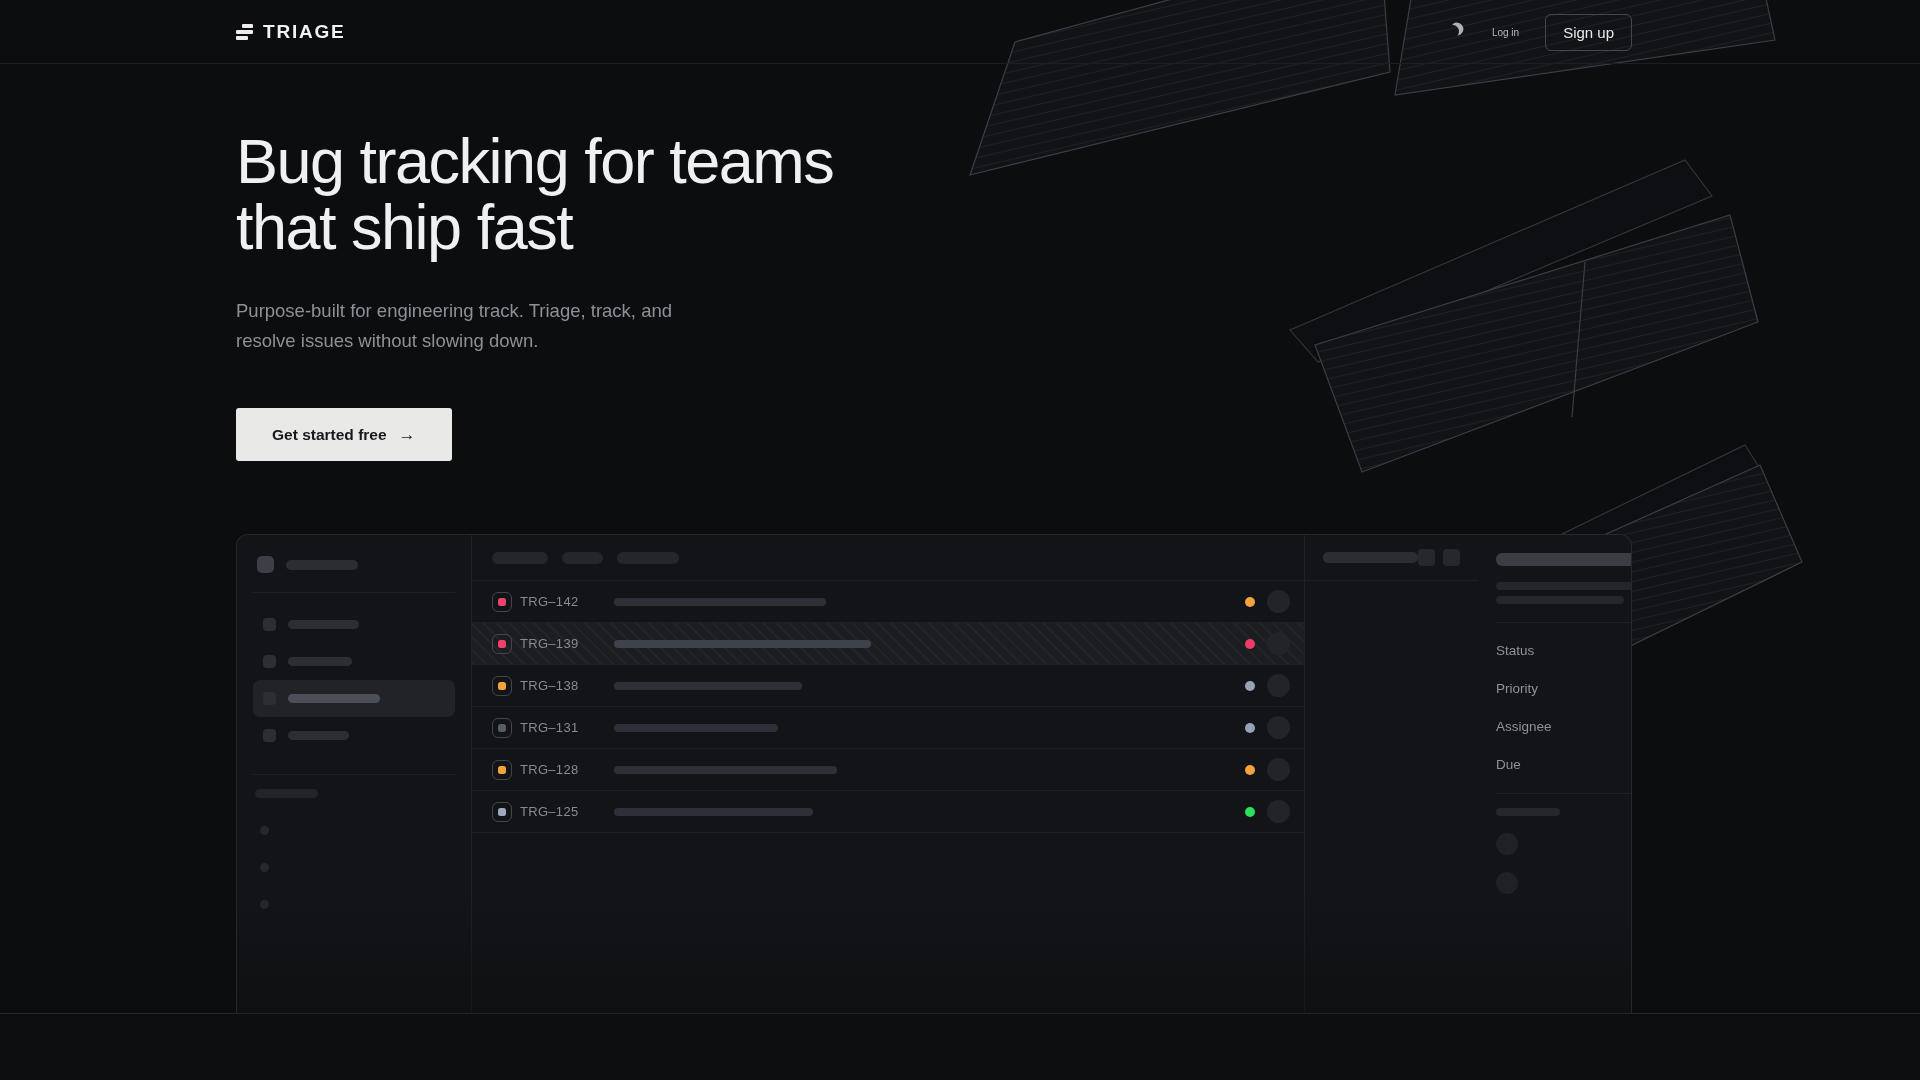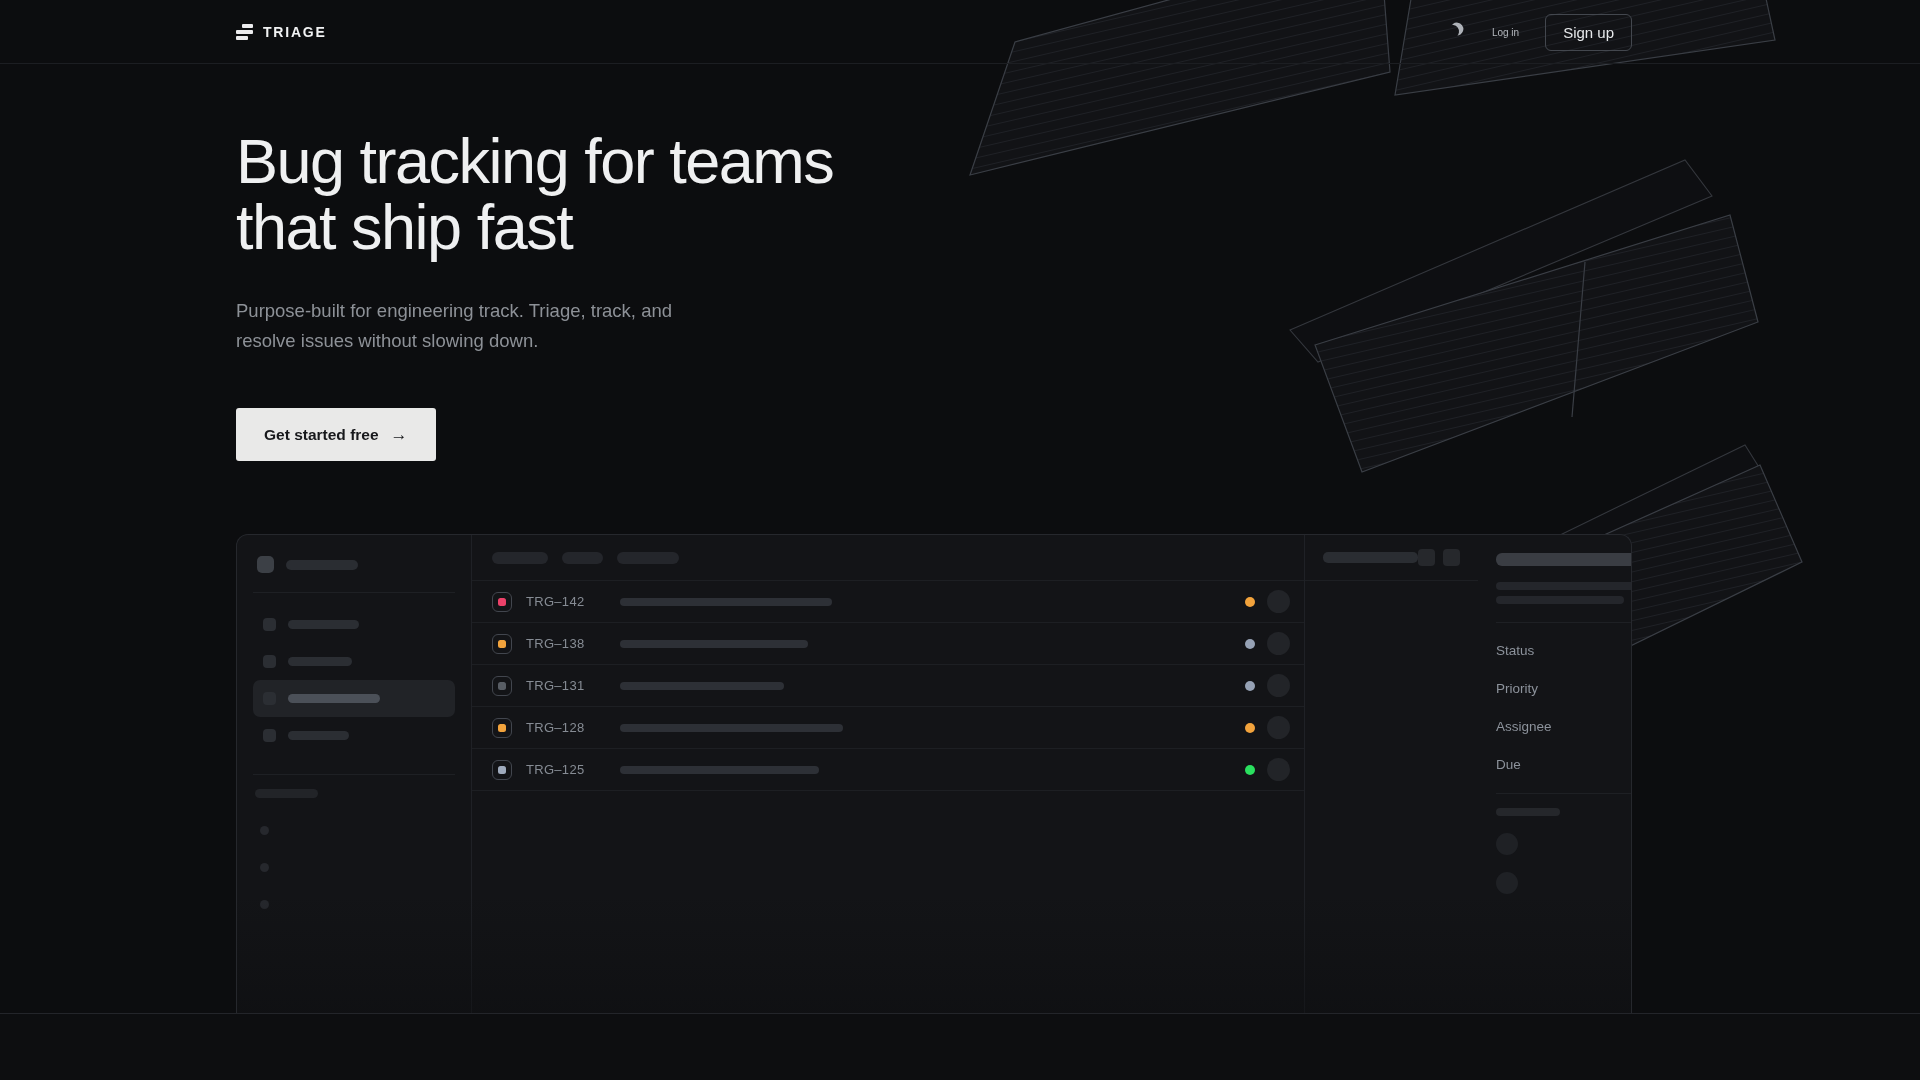--- a/index.html
+++ b/index.html
@@ -23,7 +23,7 @@
   .brand-icon .b1 { height:3.5px; width:11px; margin-left:6px; background:#ececee; border-radius:1px; }
   .brand-icon .b2 { height:3.5px; width:17px; background:#ececee; border-radius:1px; }
   .brand-icon .b3 { height:3.5px; width:12px; background:#ececee; border-radius:1px; }
-  .brand-name { font-size:14px; font-weight:bold; letter-spacing:1.8px; color:#f1f2f3; }
+  .brand-name { font-size:19px; font-weight:bold; letter-spacing:1.8px; color:#f1f2f3; }
   .nav-right { display:flex; align-items:center; gap:26px; }
   .theme-btn { background:none; border:none; cursor:pointer; width:22px; height:22px; position:relative; }
   .moon { position:absolute; left:2px; top:4px; width:13px; height:13px; border-radius:50%;

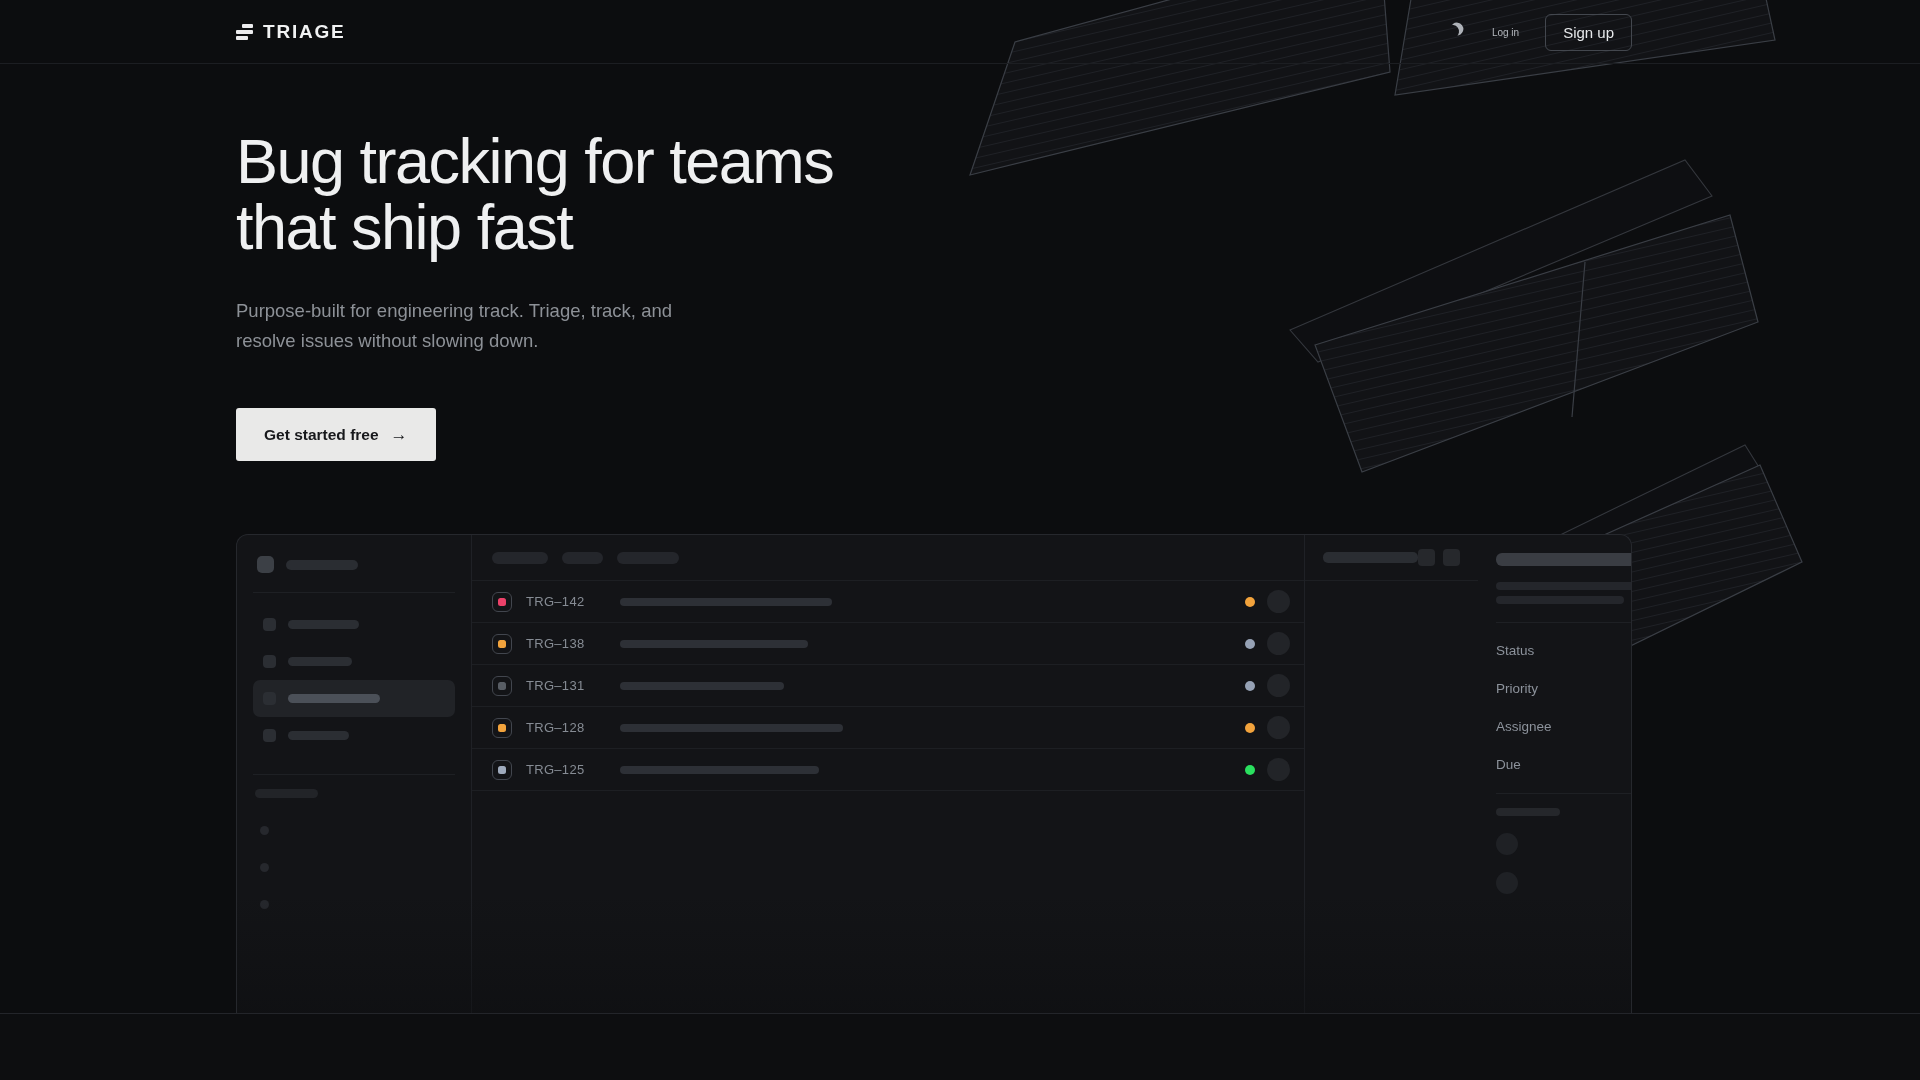--- a/index.html
+++ b/index.html
@@ -42,7 +42,7 @@
   .hero-sub { margin-top:36px; font-size:18.5px; line-height:30px; color:#8d9197; max-width:470px; }
   .cta-btn { margin-top:52px; display:inline-flex; align-items:center; gap:12px;
              background:#e9e9e8; color:#17181b; border:none; border-radius:3px;
-             height:53px; padding:0 28px; font-size:15.5px; font-weight:bold; cursor:pointer;
+             height:53px; padding:0 36px; font-size:15.5px; font-weight:bold; cursor:pointer;
              font-family:inherit; }
   .cta-arrow { font-size:17px; font-weight:normal; }
 

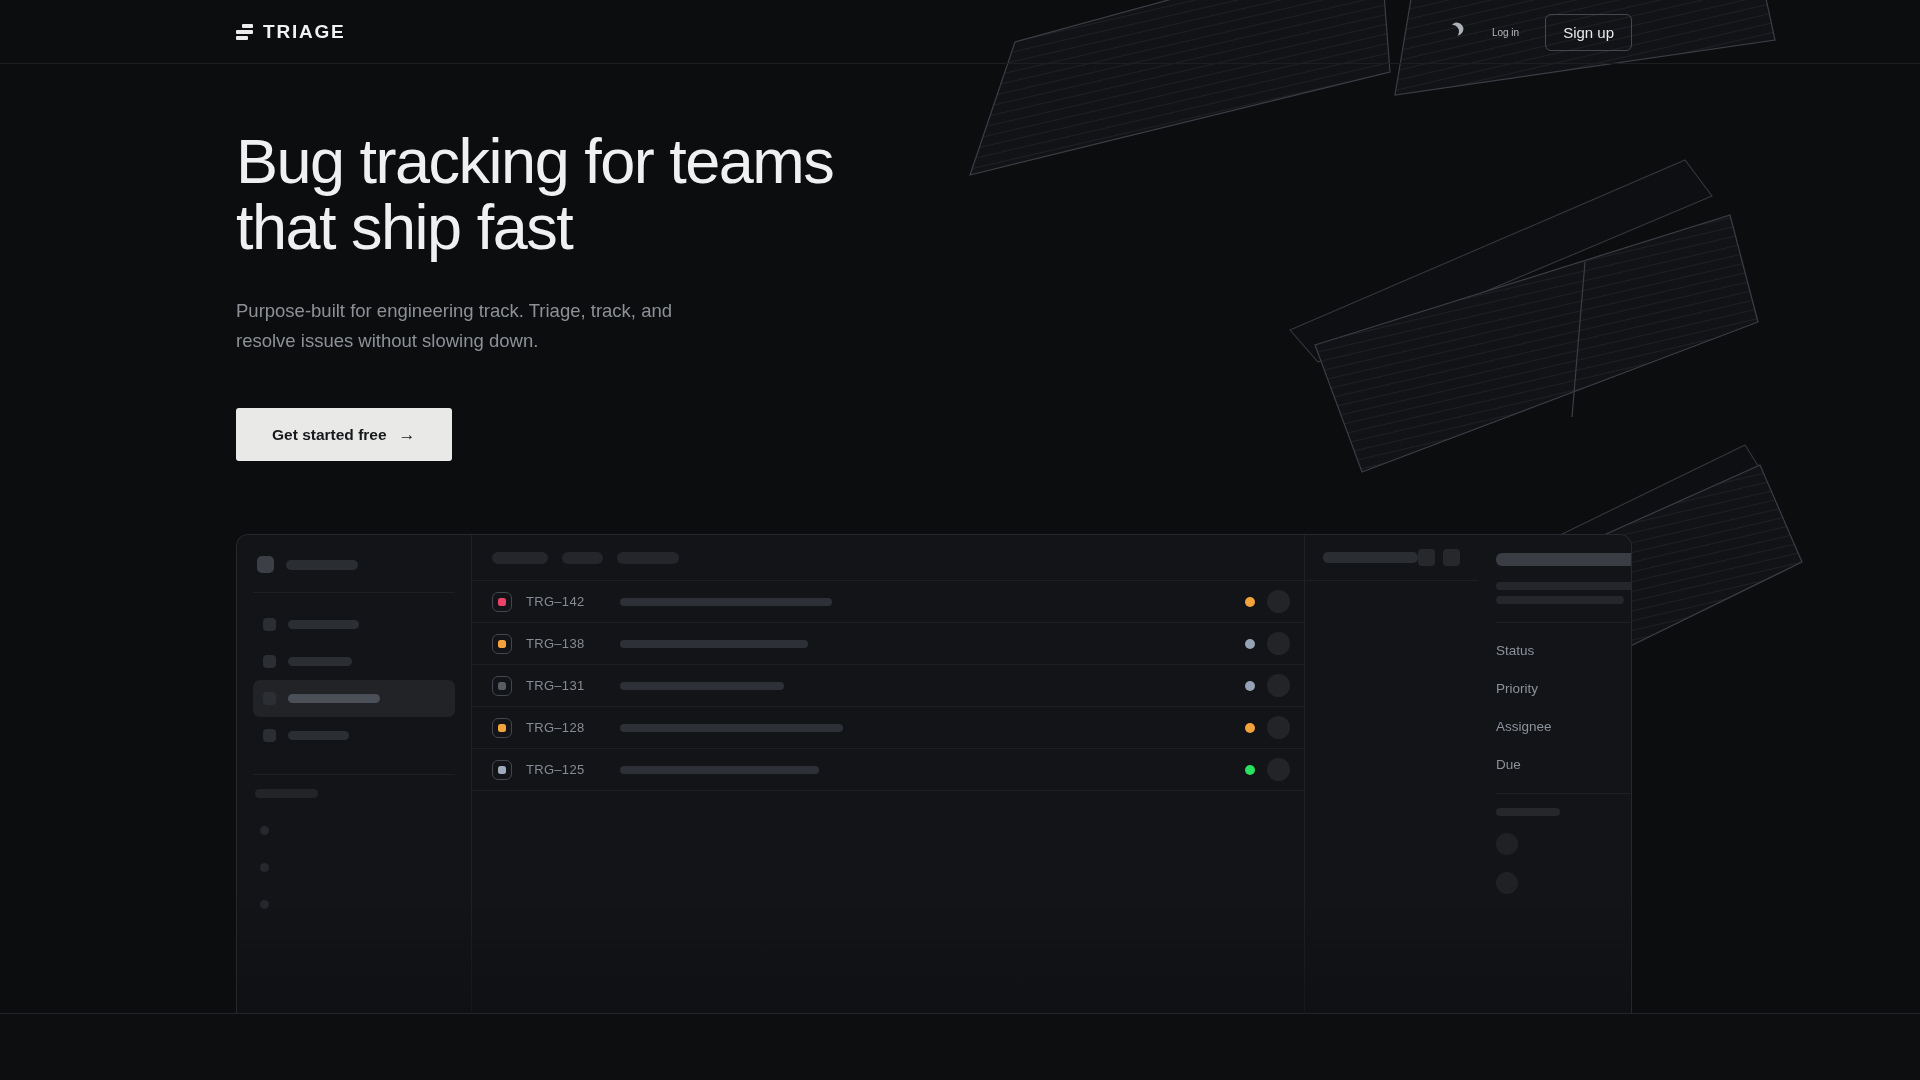--- a/index.html
+++ b/index.html
@@ -86,7 +86,7 @@
   .iss-icon { width:20px; height:20px; border-radius:6px; border:1.5px solid #42464e;
               display:flex; align-items:center; justify-content:center; flex:none; }
   .iss-icon span { width:8px; height:8px; border-radius:2.5px; display:block; }
-  .iss-id { width:66px; margin-left:14px; font-size:13px; letter-spacing:0.3px; color:#868c94; flex:none; }
+  .iss-id { width:66px; margin-left:8px; font-size:13px; letter-spacing:0.3px; color:#868c94; flex:none; }
   .iss-title { height:8px; border-radius:4px; background:#2d3036; margin-left:28px; }
   .issue-row.selected .iss-title { background:#3e424a; }
   .iss-spacer { flex:1; }

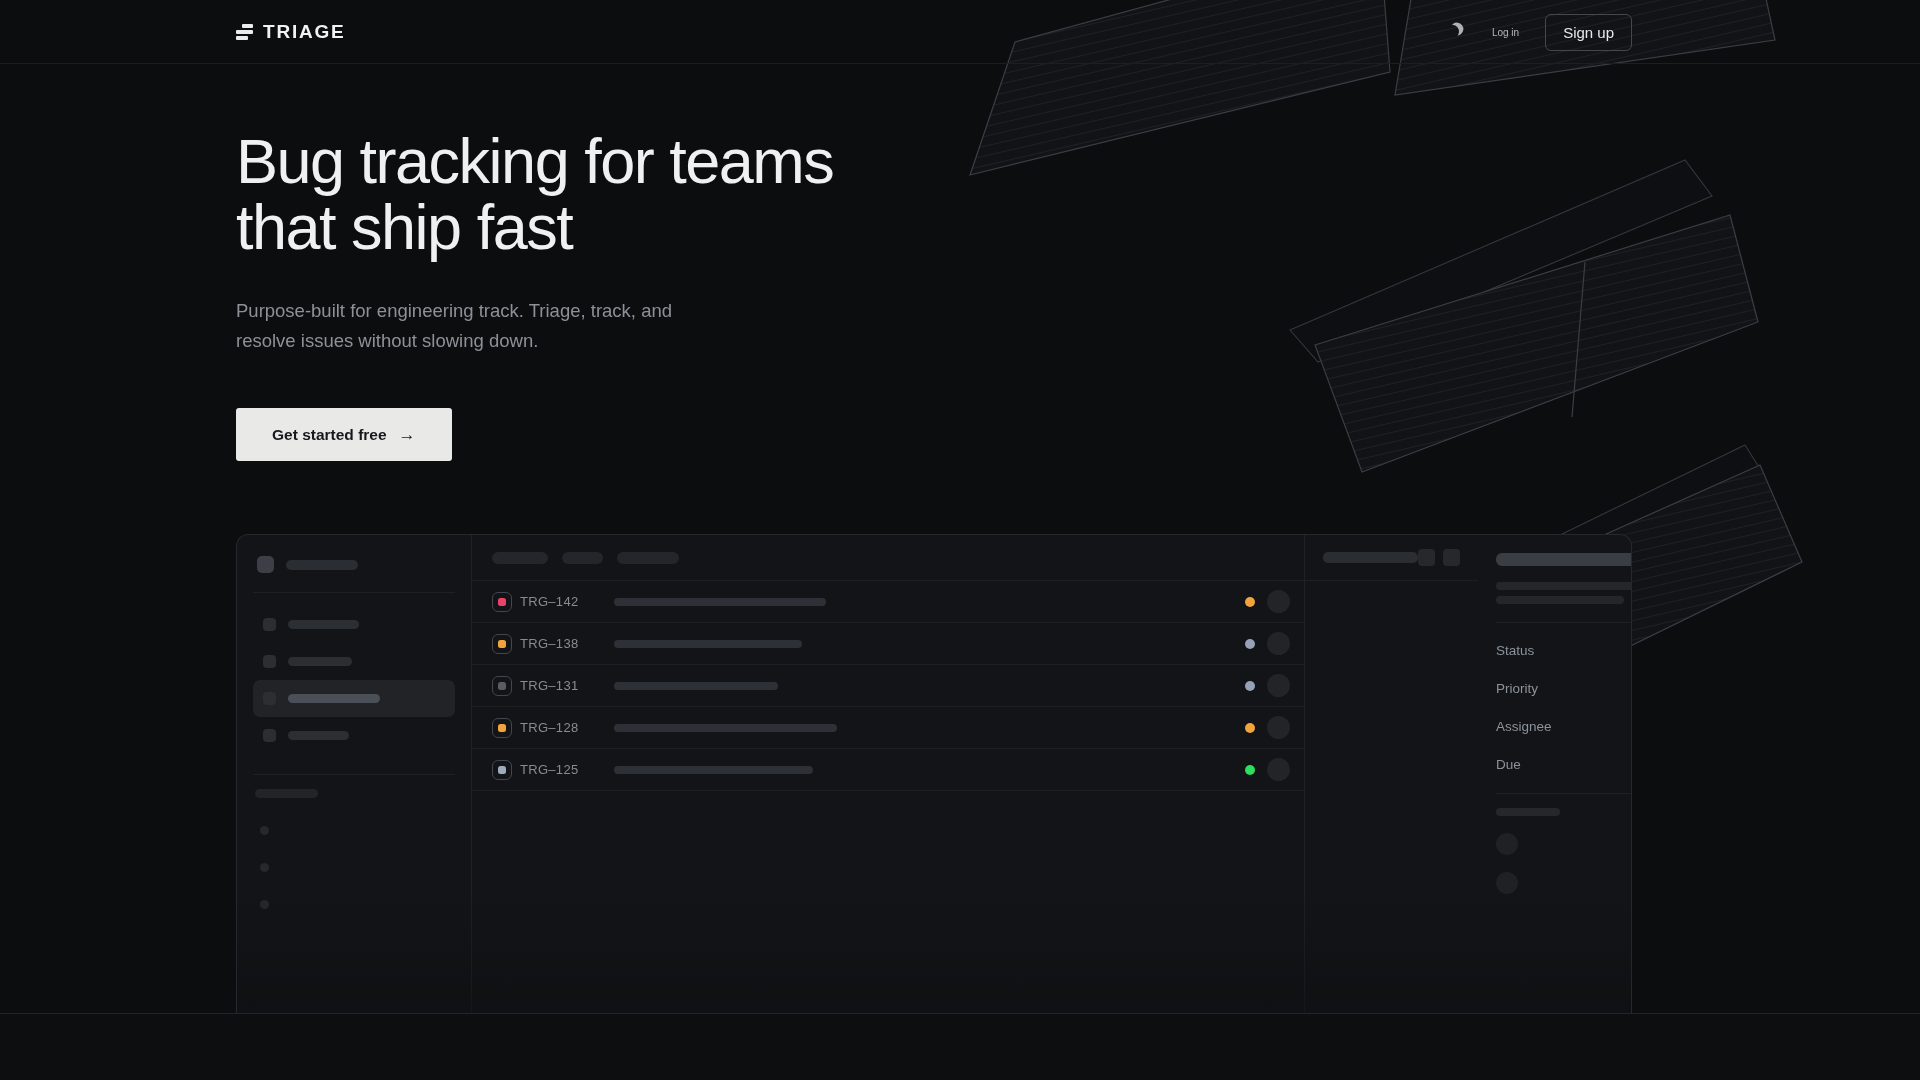--- a/index.html
+++ b/index.html
@@ -214,6 +214,16 @@
             <div class="iss-dot" style="background: rgb(242, 163, 60);"></div>
             <div class="iss-avatar"></div>
           </div>
+          <div class="issue-row selected">
+            <div class="iss-icon">
+              <span style="background: rgb(236, 65, 105);"></span>
+            </div>
+            <span class="iss-id">TRG–139</span>
+            <div class="iss-title" style="width: 257px;"></div>
+            <div class="iss-spacer"></div>
+            <div class="iss-dot" style="background: rgb(240, 58, 104);"></div>
+            <div class="iss-avatar"></div>
+          </div>
           <div class="issue-row">
             <div class="iss-icon">
               <span style="background: rgb(242, 163, 60);"></span>

